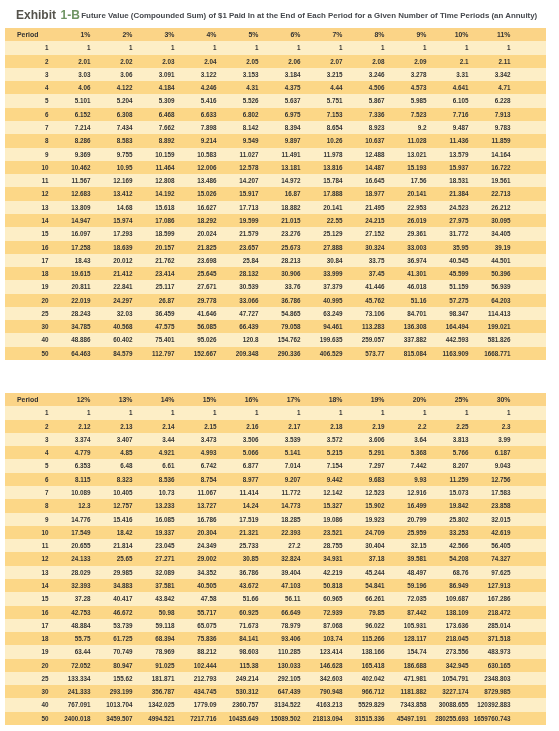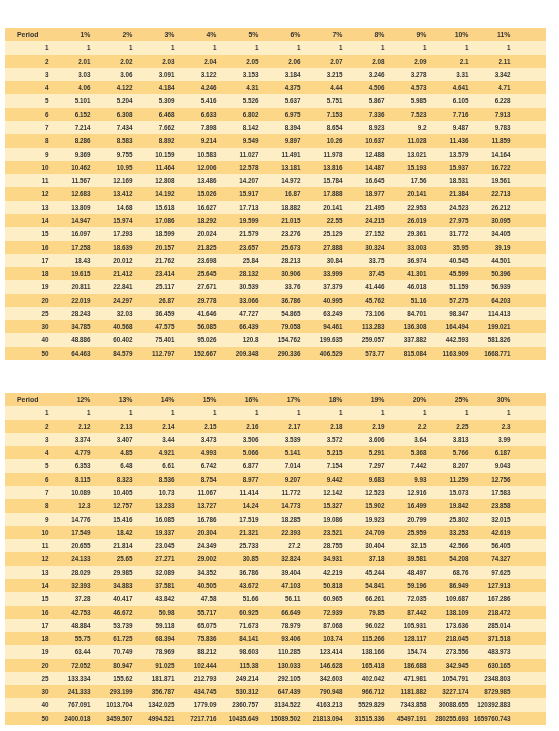--- a/index.html
+++ b/index.html
@@ -28,6 +28,11 @@
 
 <div class="page">
 
+  <div class="title-bar">
+    <span class="ex-label">Exhibit</span>
+    <span class="ex-num">1-B</span>
+    <span class="ex-title">Future Value (Compounded Sum) of $1 Paid In at the End of Each Period for a Given Number of Time Periods (an Annuity)</span>
+  </div>
 
   <div class="table-wrap" id="t1">
     <table class="fv-table">

